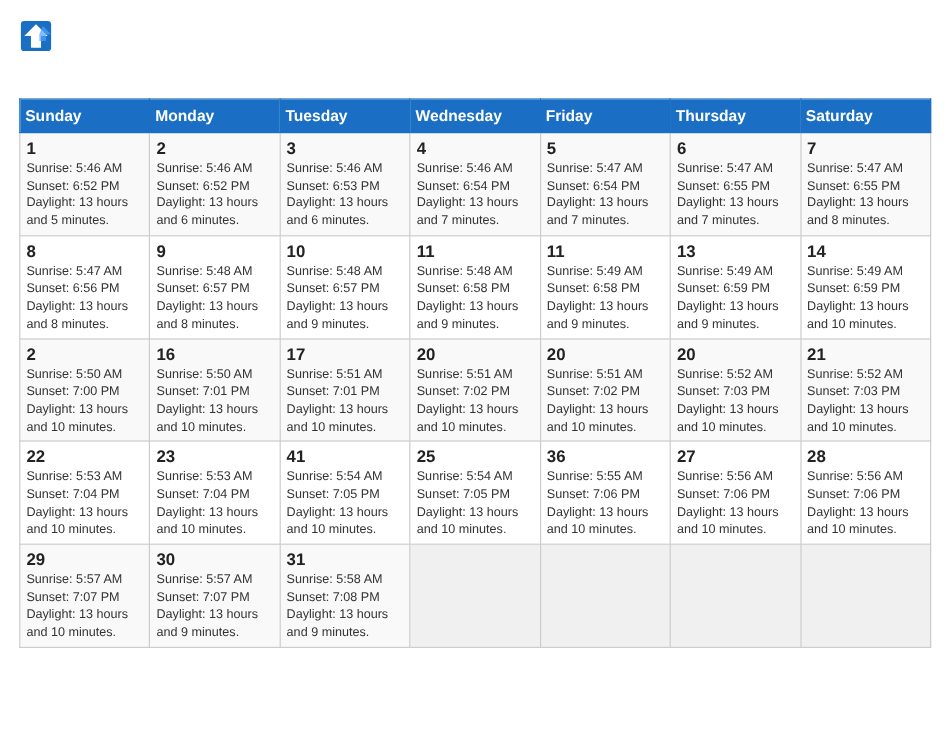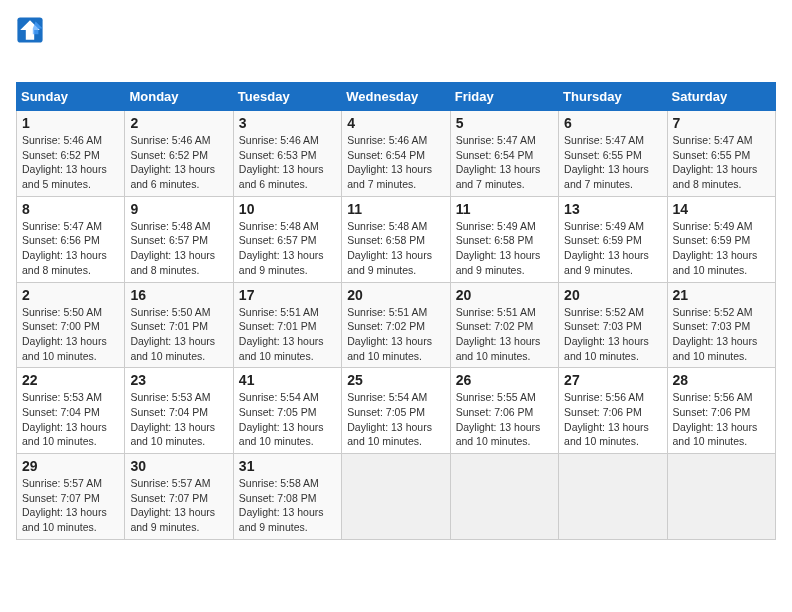--- a/index.html
+++ b/index.html
@@ -330,7 +330,7 @@
         </div>
       </td>
         <td>
-        <span class="day-number">26</span>
+        <span class="day-number">36</span>
         <div class="day-info">
           Sunrise: 5:55 AM<br>
           Sunset: 7:06 PM<br>

